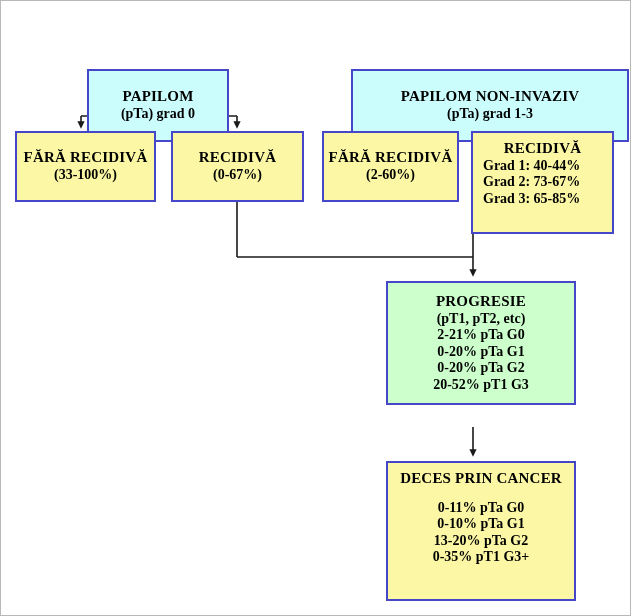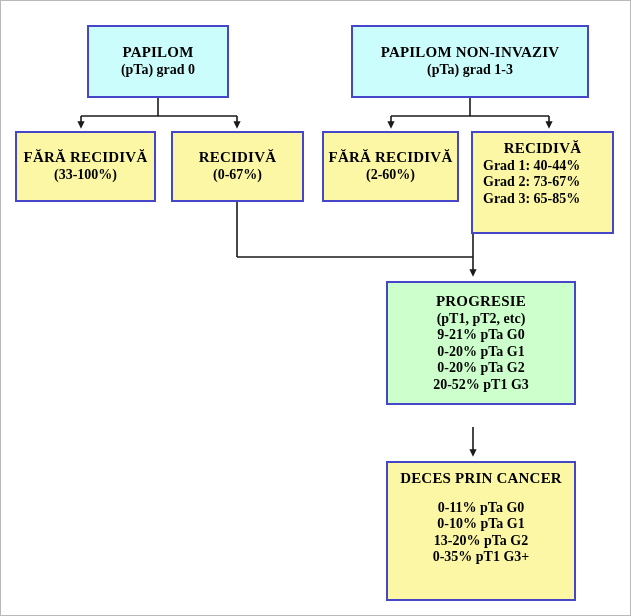--- a/index.html
+++ b/index.html
@@ -32,7 +32,7 @@
     color: #000000;
     z-index: 3;
   }
-  .node.fill-cyan  { background: #ccfdfd; }
+  .node.fill-cyan  { background: #ccfdfd; margin-top: 44px; }
   .node.fill-yellow{ background: #fbf7a5; }
   .node.fill-green { background: #ccffcc; }
 

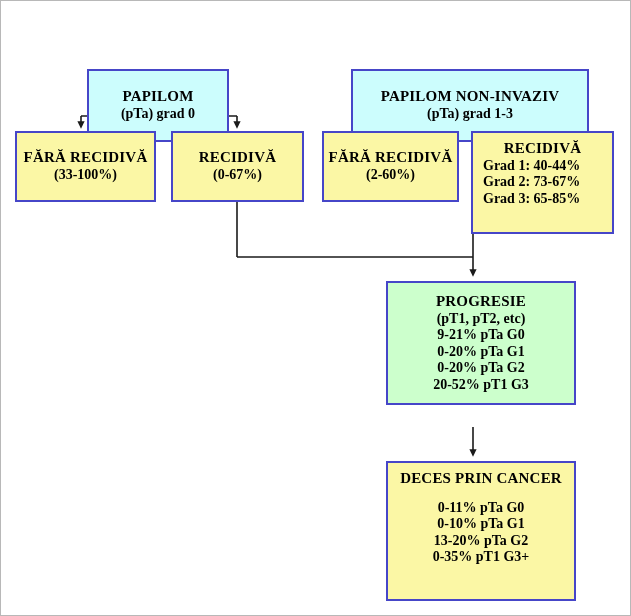--- a/index.html
+++ b/index.html
@@ -103,7 +103,7 @@
     <span class="ln sub">(pTa) grad 0</span>
   </div>
 
-  <div class="node fill-cyan" style="left:350px; top:24px; width:238px; height:73px;">
+  <div class="node fill-cyan" style="left:350px; top:24px; width:278px; height:73px;">
     <span class="ln head">PAPILOM NON-INVAZIV</span>
     <span class="ln sub">(pTa) grad 1-3</span>
   </div>

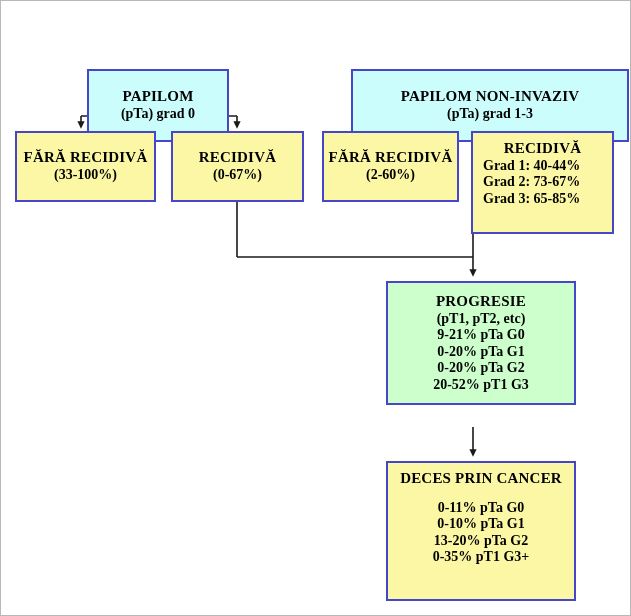--- a/index.html
+++ b/index.html
@@ -133,7 +133,7 @@
   <div class="node fill-green" style="left:385px; top:280px; width:190px; height:124px;">
     <span class="ln head">PROGRESIE</span>
     <span class="ln sub">(pT1, pT2, etc)</span>
-    <span class="ln item">9-21% pTa G0</span>
+    <span class="ln item">2-21% pTa G0</span>
     <span class="ln item">0-20% pTa G1</span>
     <span class="ln item">0-20% pTa G2</span>
     <span class="ln item">20-52% pT1 G3</span>

